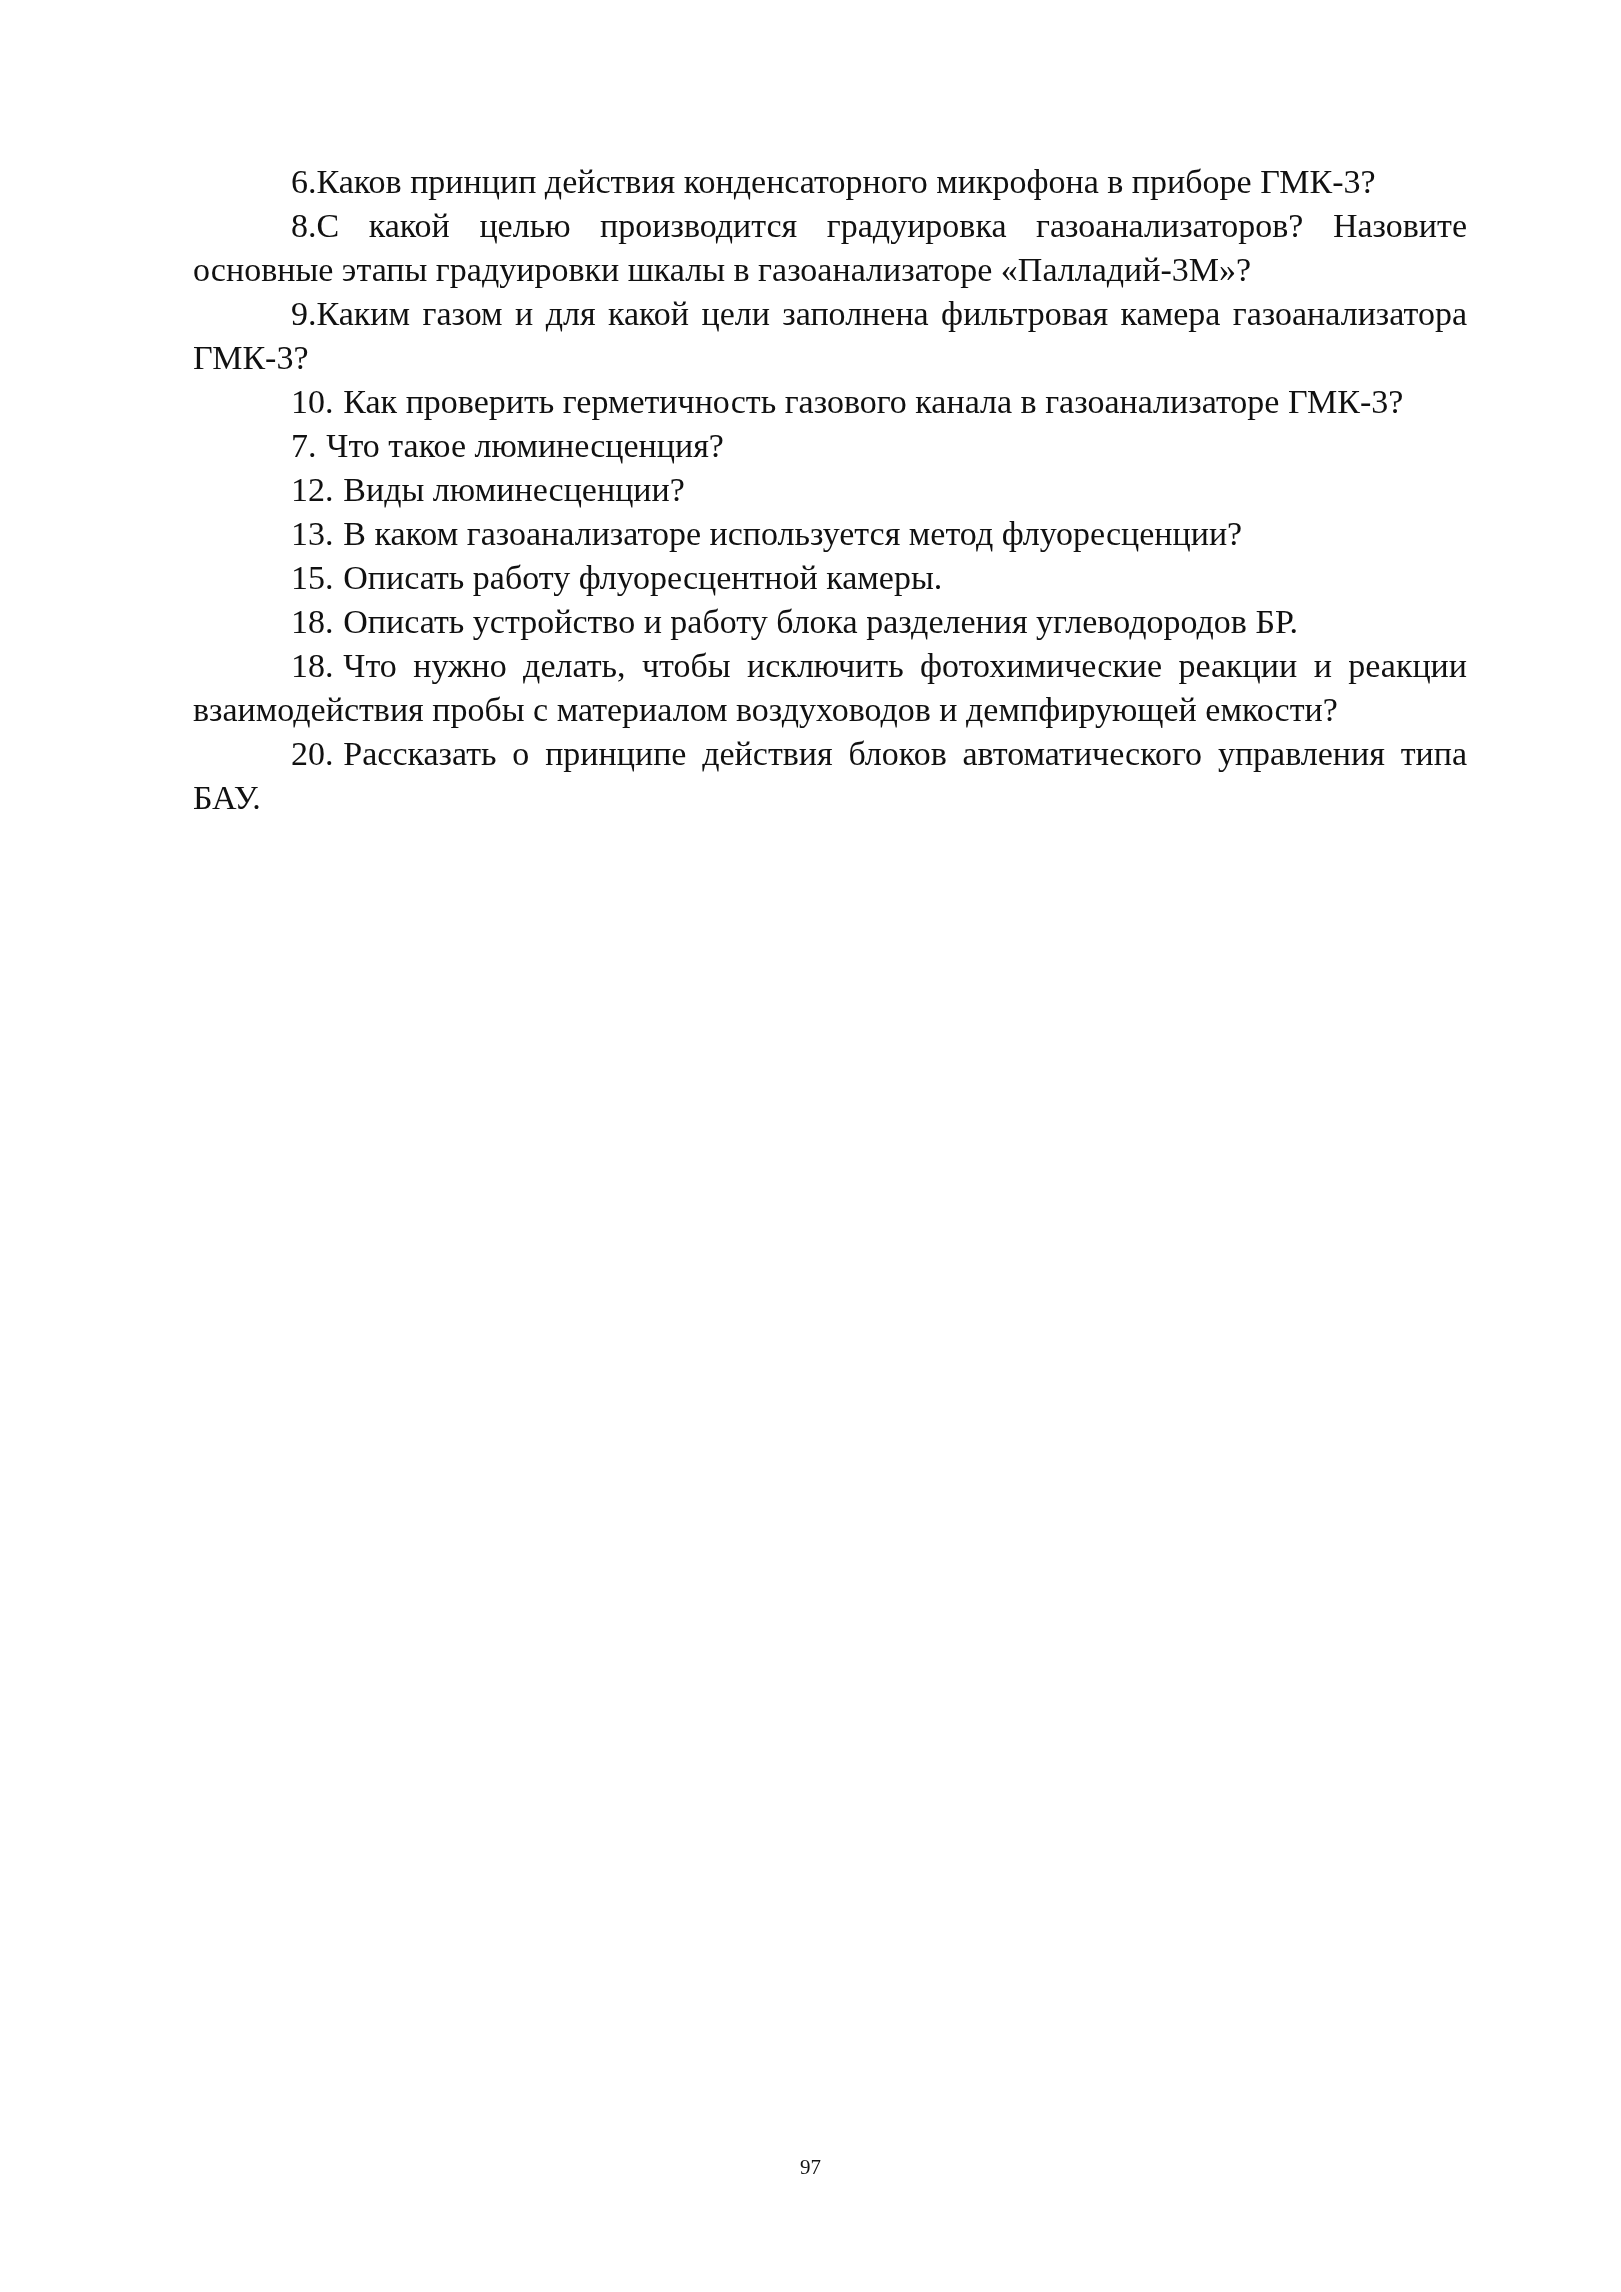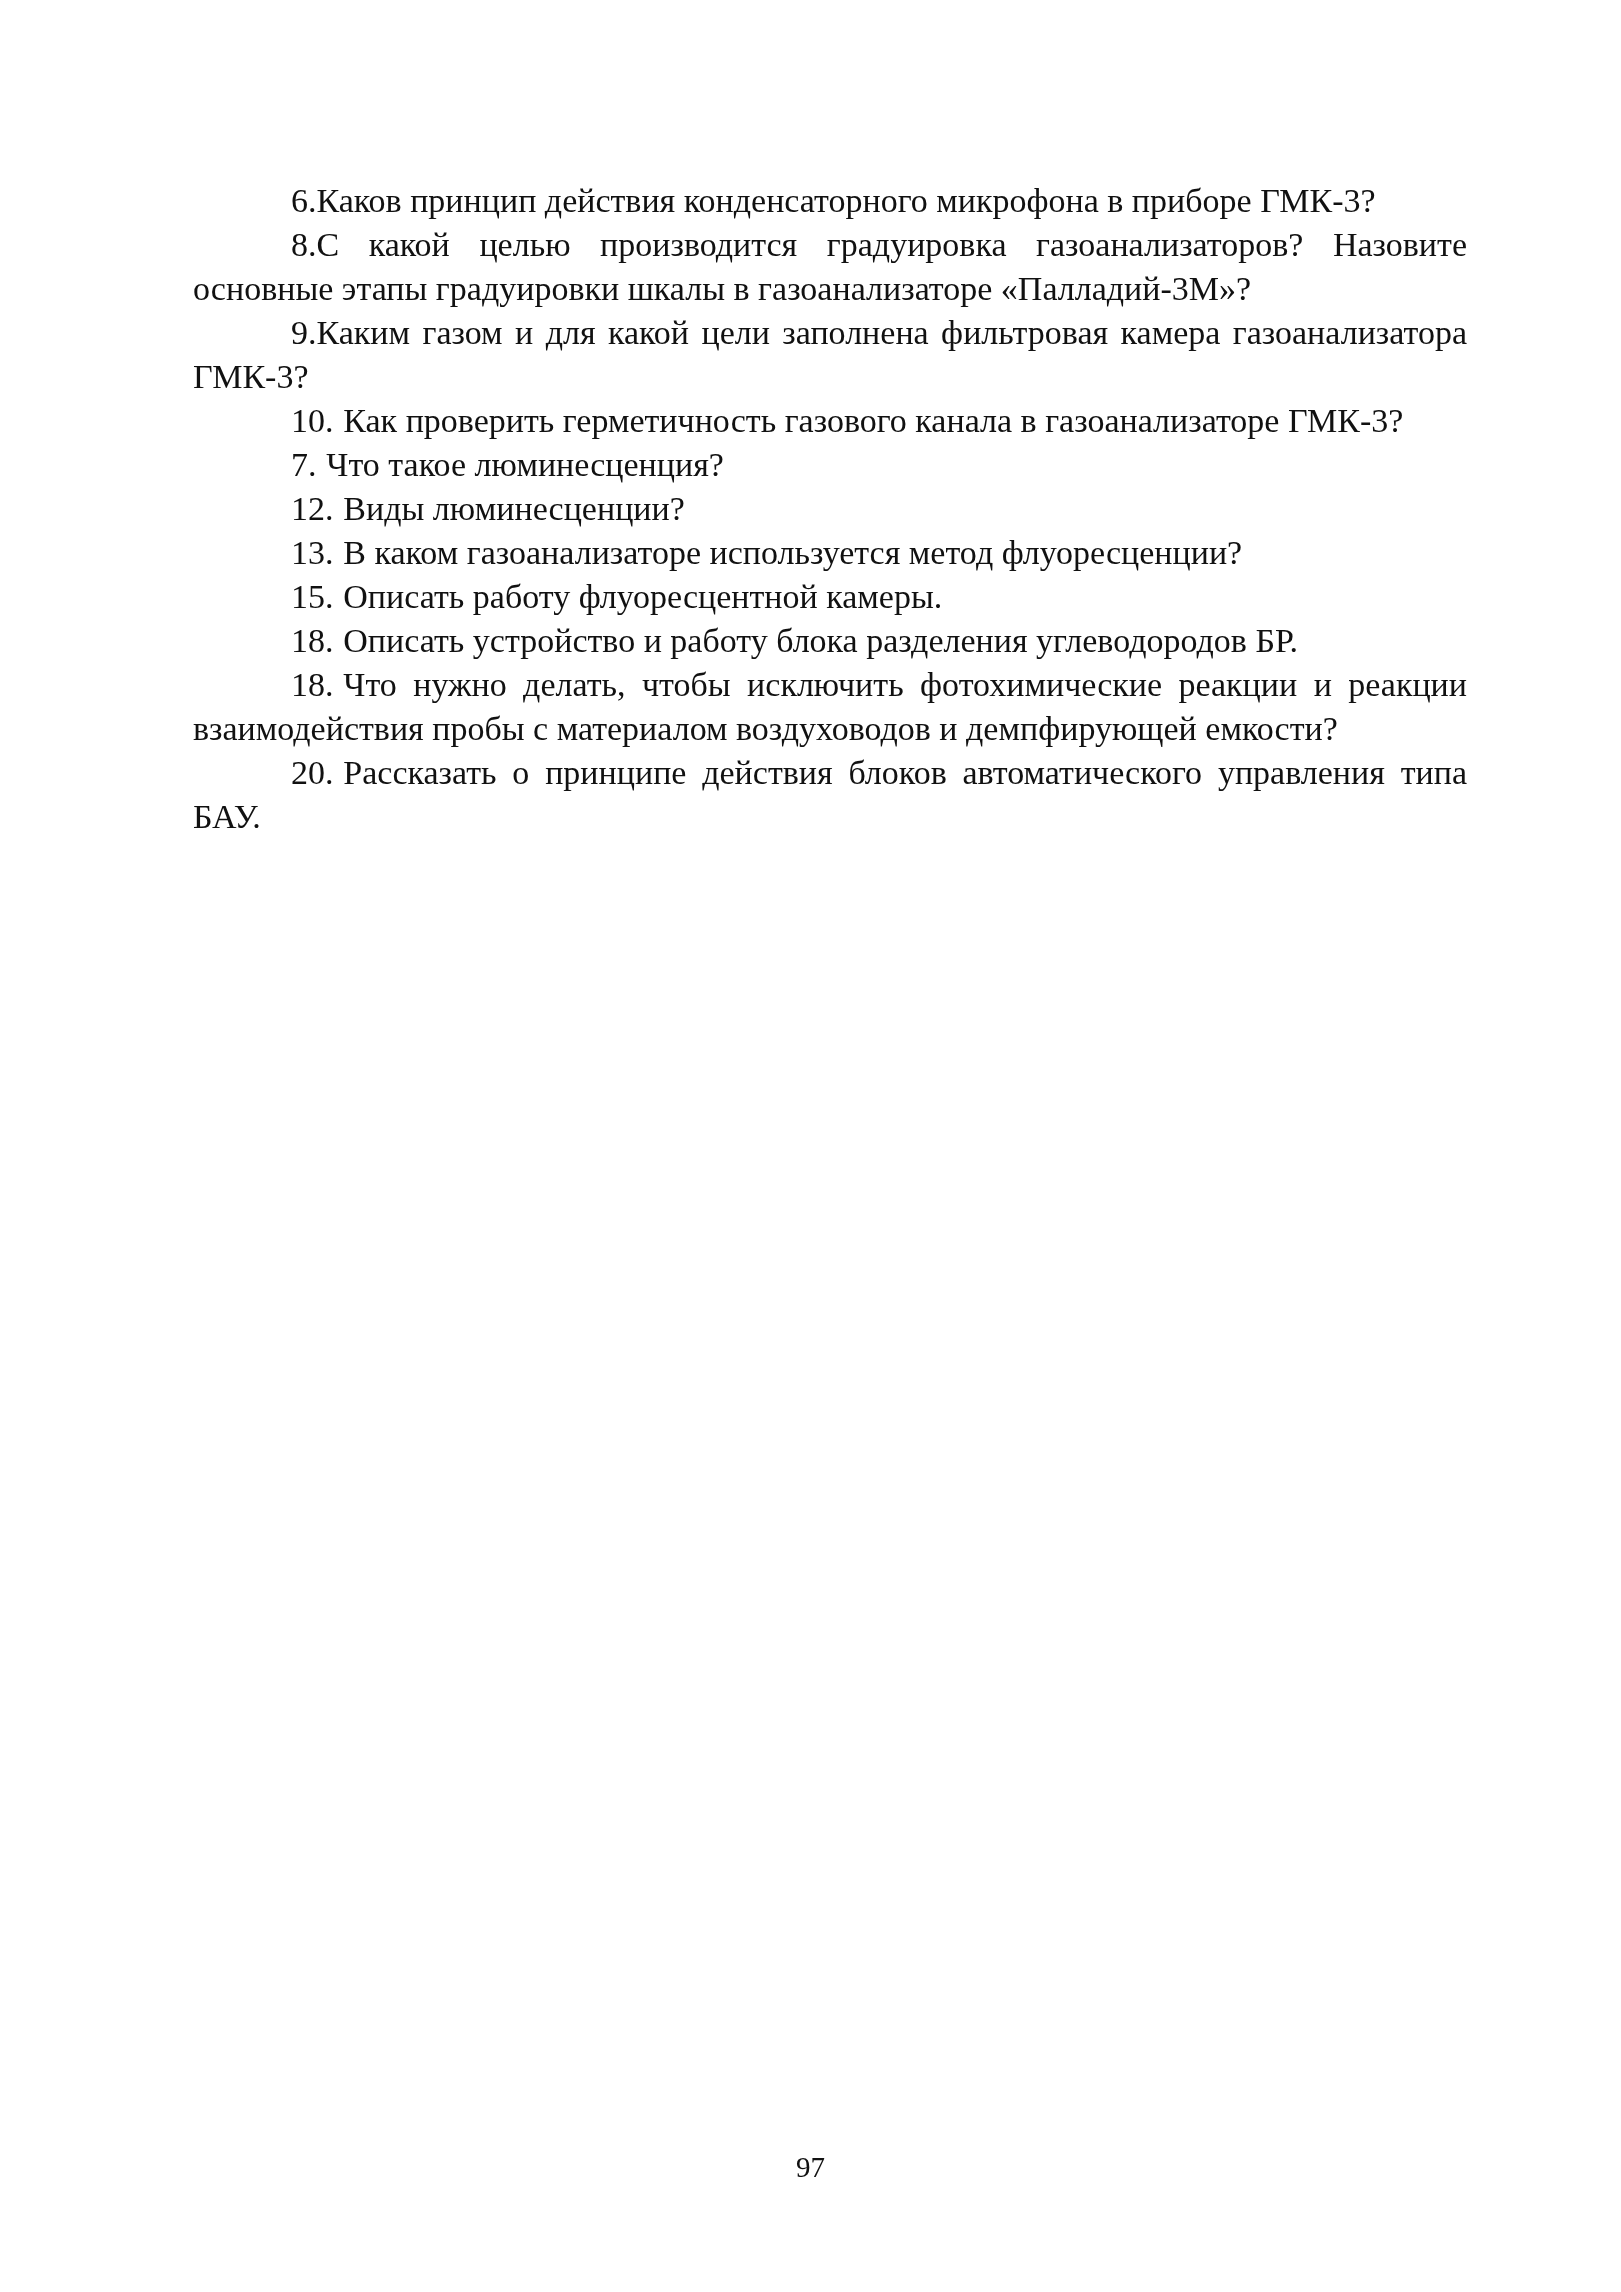--- a/index.html
+++ b/index.html
@@ -20,7 +20,6 @@
       left: 193px;
       top: 160px;
       width: 1274px;
-      margin-top: 19px;
     }
     .q {
       margin: 0;

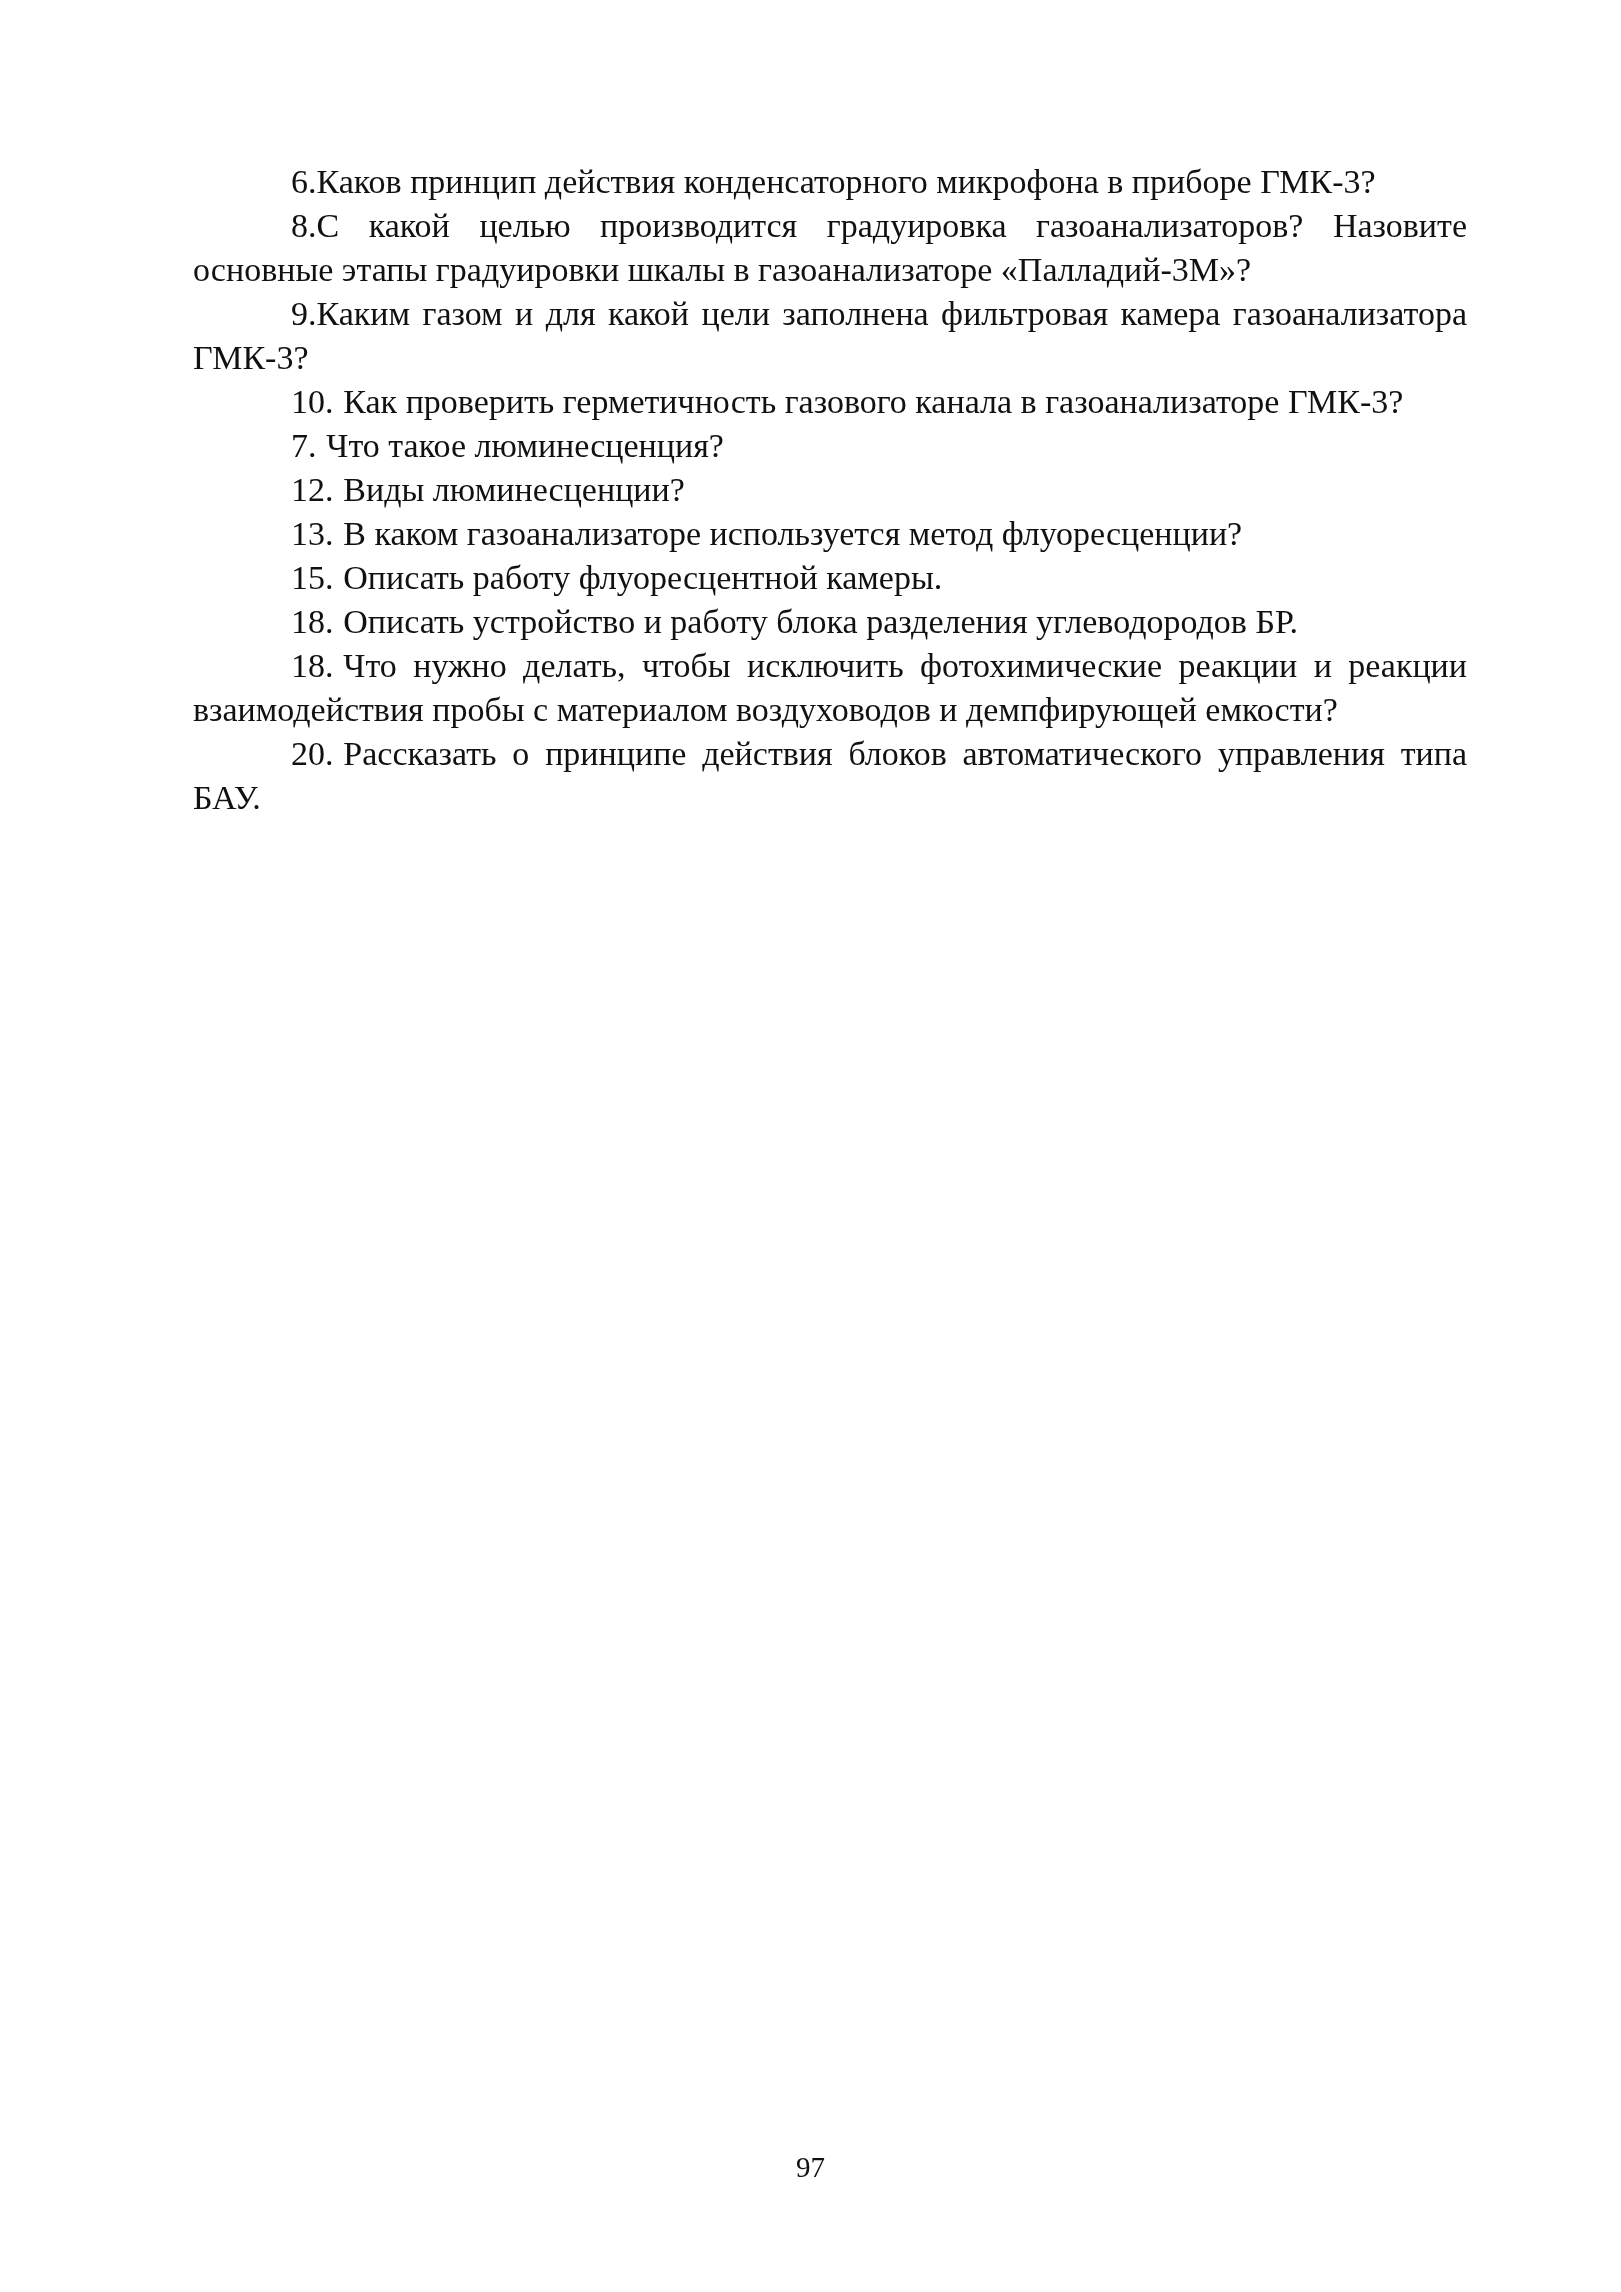--- a/index.html
+++ b/index.html
@@ -45,7 +45,7 @@
       width: 1621px;
       top: 2148px;
       text-align: center;
-      font-size: 29px;
+      font-size: 21px;
       line-height: 39px;
     }
   </style>

